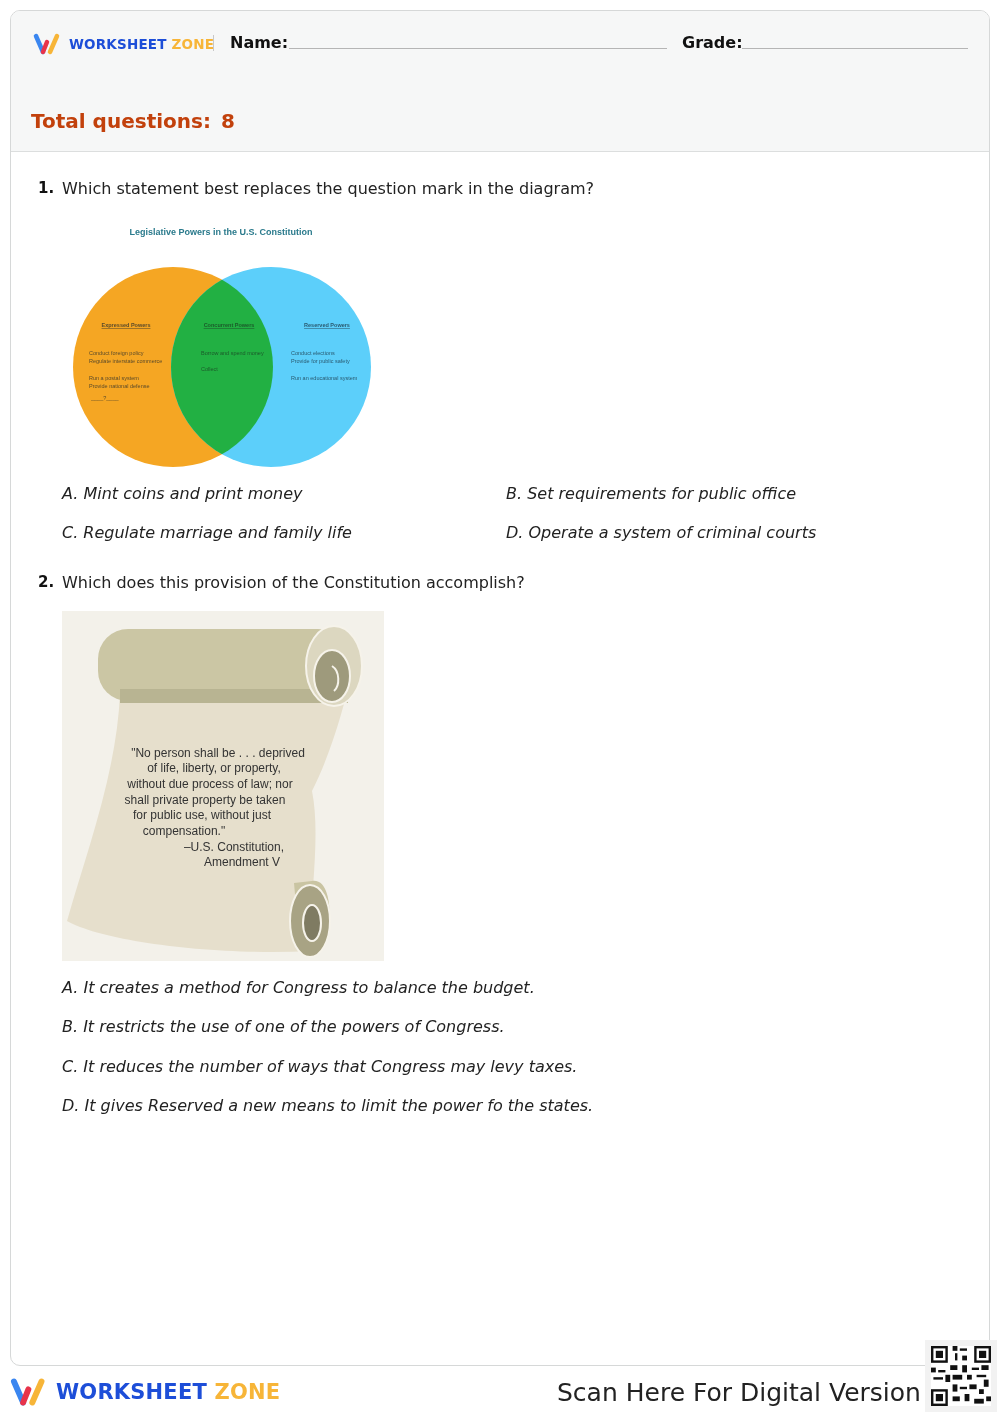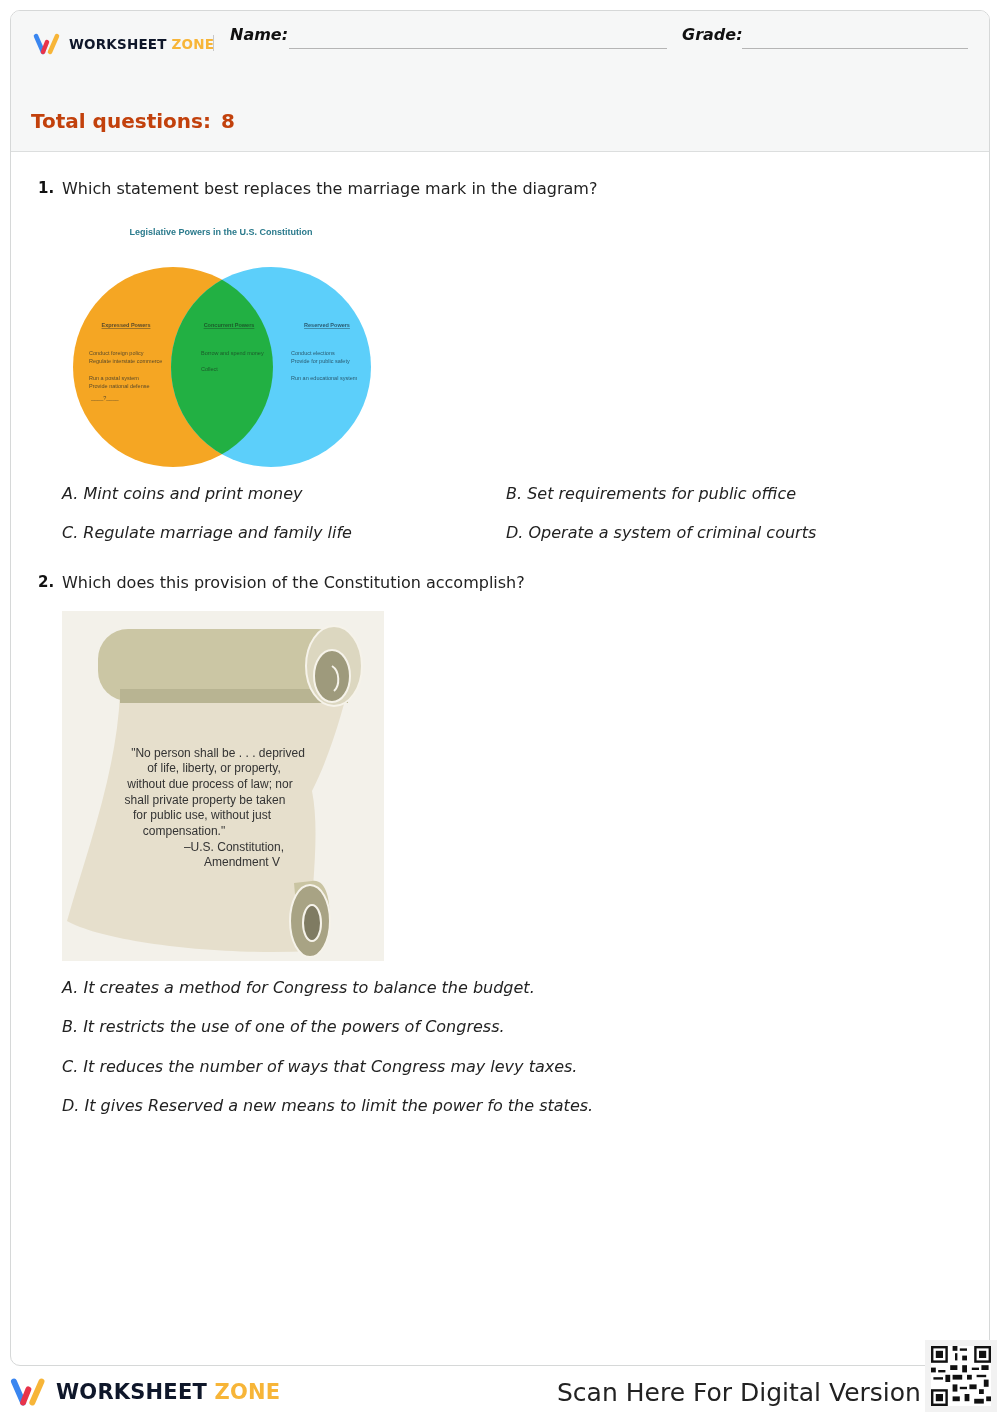--- a/index.html
+++ b/index.html
@@ -17,7 +17,7 @@
   .logo { position: absolute; left: 22px; top: 22px; display: flex; align-items: center; }
   .logo-mark { width: 32px; height: 22px; margin-right: 4px; }
   .logo-text { font-size: 13.5px; font-weight: bold; letter-spacing: 0.2px; }
-  .logo-text .w { color: #0f172a; }
+  .logo-text .w { color: #1d4ed8; }
   .logo-text .z { color: #f7b538; }
   .logo-sep { position: absolute; left: 202px; top: 24px; width: 1px; height: 16px; background: #c8c8c8; }
 

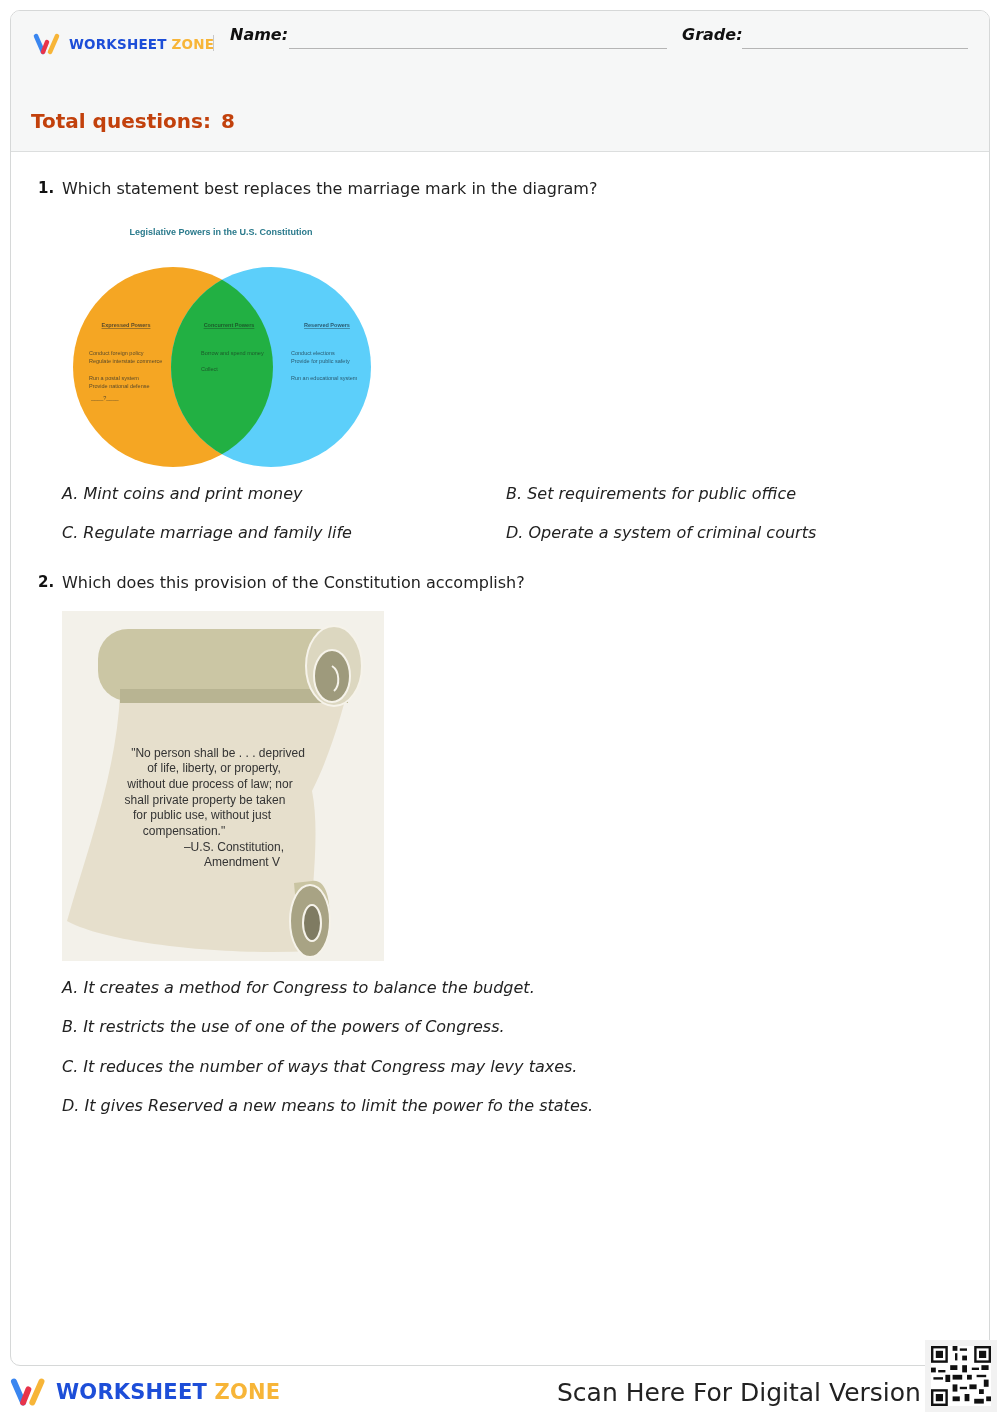--- a/index.html
+++ b/index.html
@@ -21,7 +21,7 @@
   .logo-text .z { color: #f7b538; }
   .logo-sep { position: absolute; left: 202px; top: 24px; width: 1px; height: 16px; background: #c8c8c8; }
 
-  .field-label { position: absolute; top: 14px; font-size: 16px; font-weight: bold; color: #111; font-style: italic; }
+  .field-label { position: absolute; top: 22px; font-size: 16px; font-weight: bold; color: #111; }
   .field-line { position: absolute; top: 37px; height: 1px; background: #b5b5b5; }
 
   .total { position: absolute; left: 20px; top: 98px; font-size: 20px; font-weight: bold; color: #c2410c; }

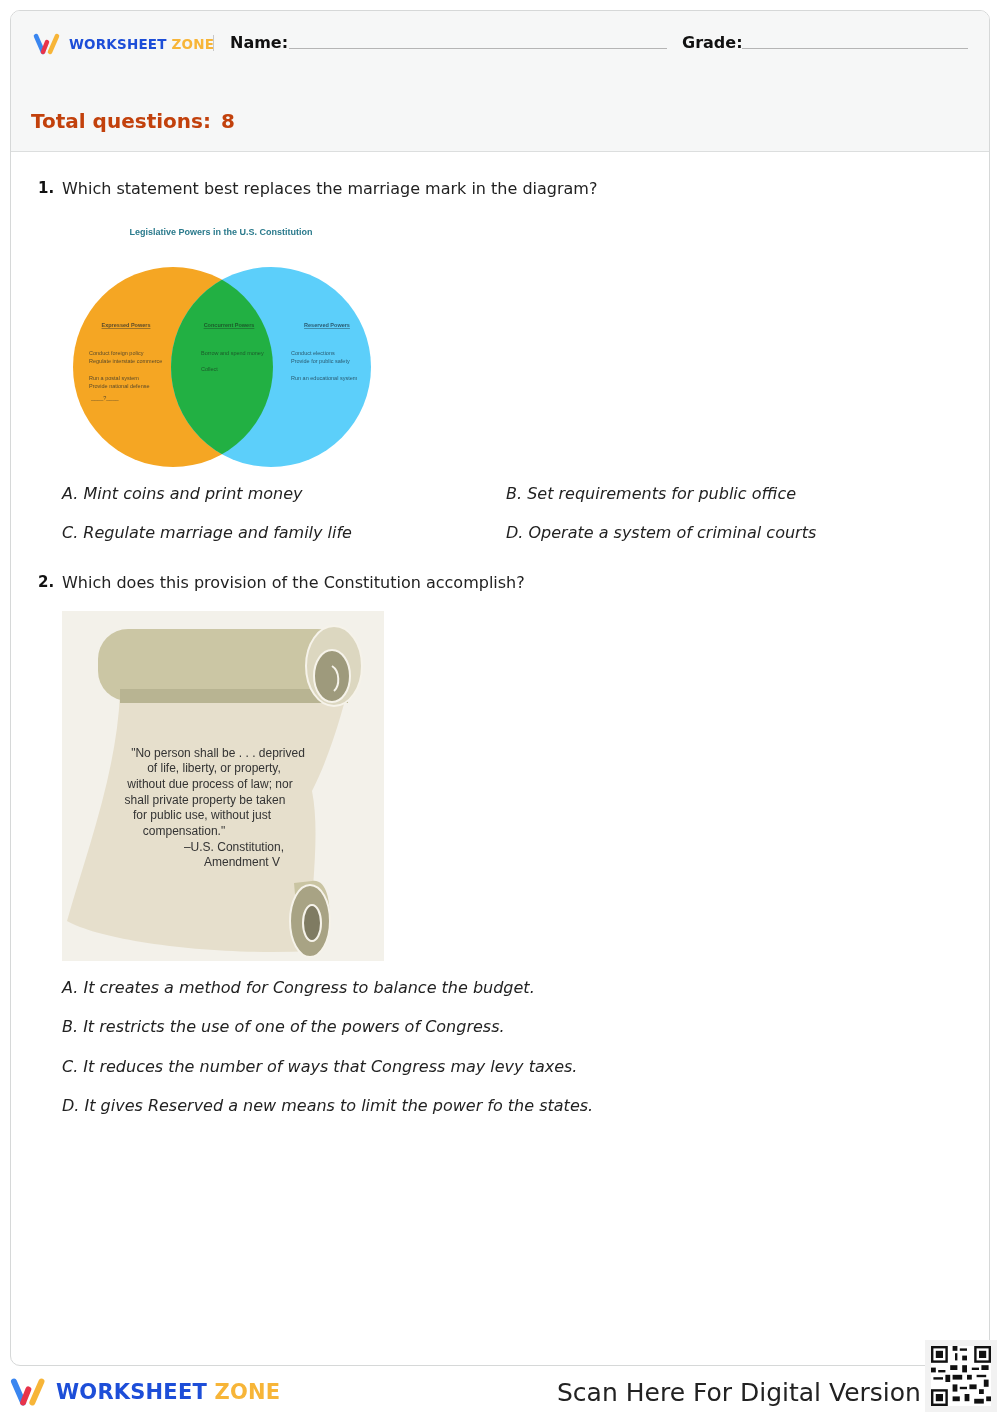--- a/index.html
+++ b/index.html
@@ -68,7 +68,7 @@
   </div>
 
   <div class="q-num" style="top:168px;">1.</div>
-  <div class="q-text" style="top:168px;">Which statement best replaces the marriage mark in the diagram?</div>
+  <div class="q-text" style="top:168px;">Which statement best replaces the question mark in the diagram?</div>
 
   <svg class="venn" viewBox="0 0 320 250">
     <text x="150" y="12" text-anchor="middle" font-family="Liberation Sans, sans-serif" font-size="9" font-weight="bold" fill="#2a7a8c">Legislative Powers in the U.S. Constitution</text>

